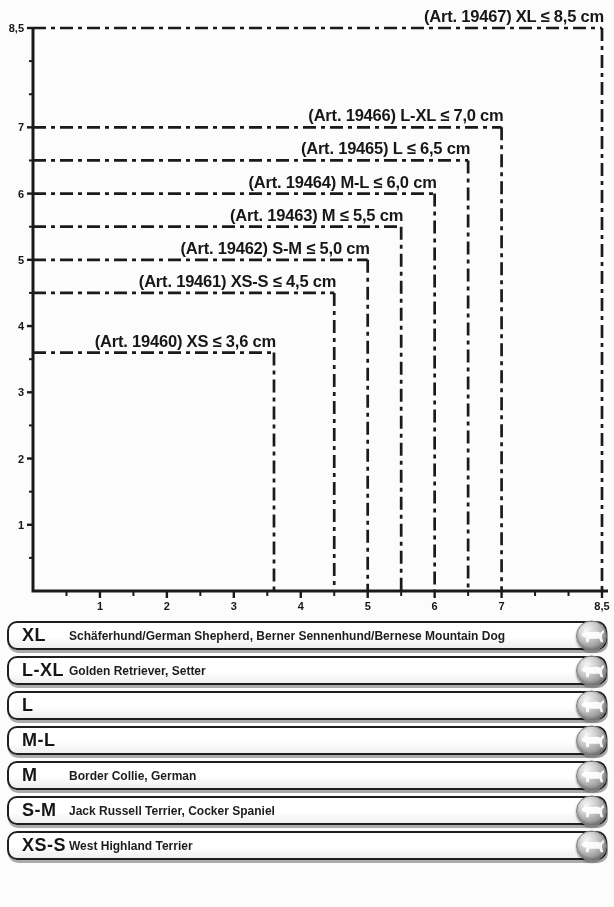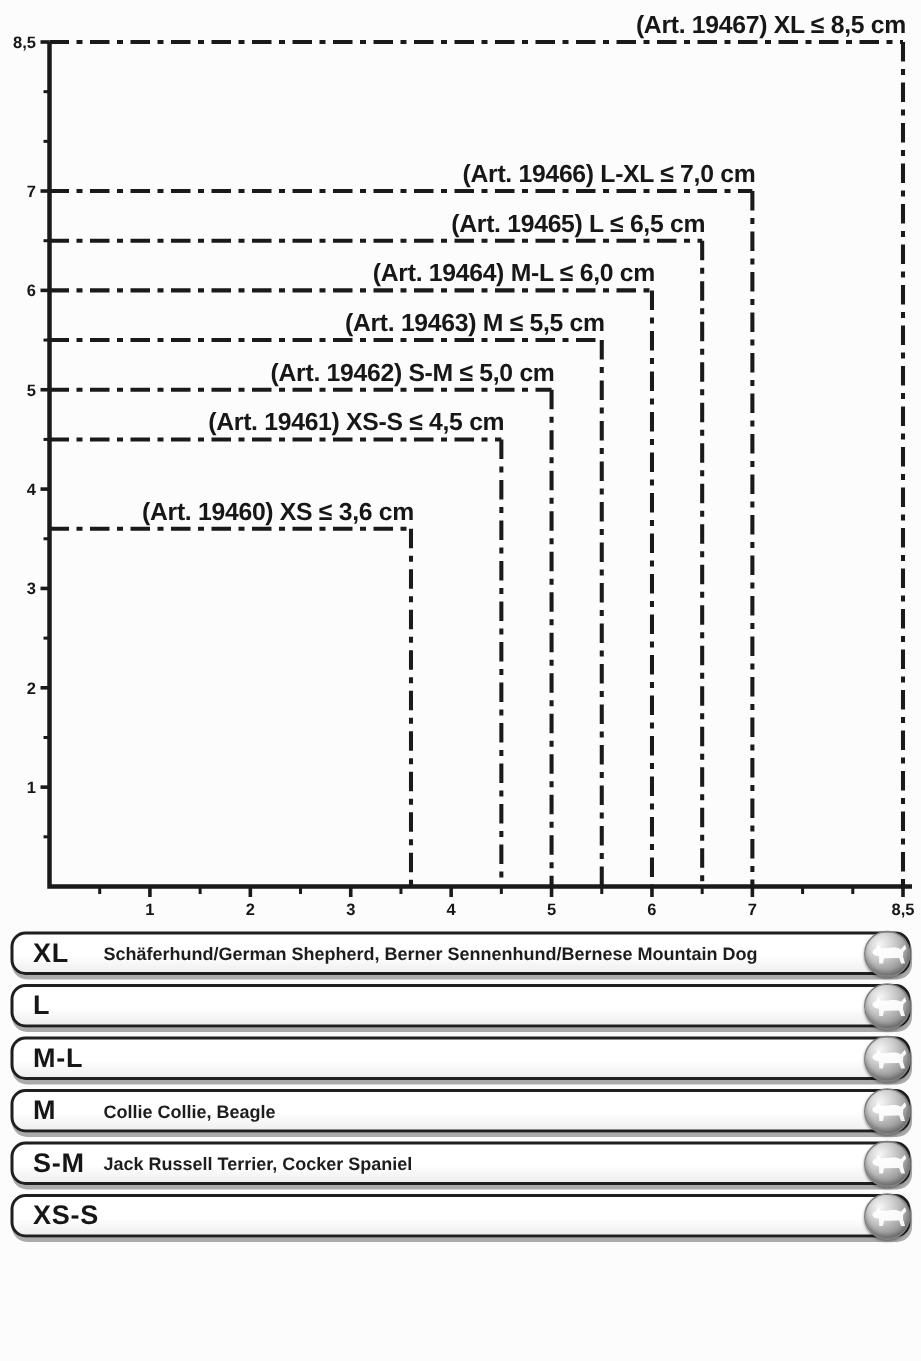--- a/index.html
+++ b/index.html
@@ -190,6 +190,18 @@
       </span>
     </div>
 
+    <div class="size-row">
+      <span class="size-label">L-XL</span>
+      <span class="breeds">Golden Retriever, Setter</span>
+      <span class="dog-ball">
+        <svg viewBox="0 0 32 22" aria-hidden="true">
+          <path fill="#ffffff" fill-opacity="0.92" d="M3.2 9.6 C3.2 7.9 4.6 6.6 6.3 6.4 L7.6 3.2 L10.4 6.2 L16.5 6.0
+               C20.5 5.3 24.6 5.5 26.5 7.1 L29.9 3.4 L31.0 6.4 L28.5 9.3
+               L28.3 13.1 L30.0 18.8 L26.8 18.8 L25.1 14.3 L12.7 14.5
+               L11.9 18.8 L8.8 18.8 L8.6 12.9 C5.8 12.7 3.2 11.5 3.2 9.6 Z"></path>
+        </svg>
+      </span>
+    </div>
 
     <div class="size-row">
       <span class="size-label">L</span>

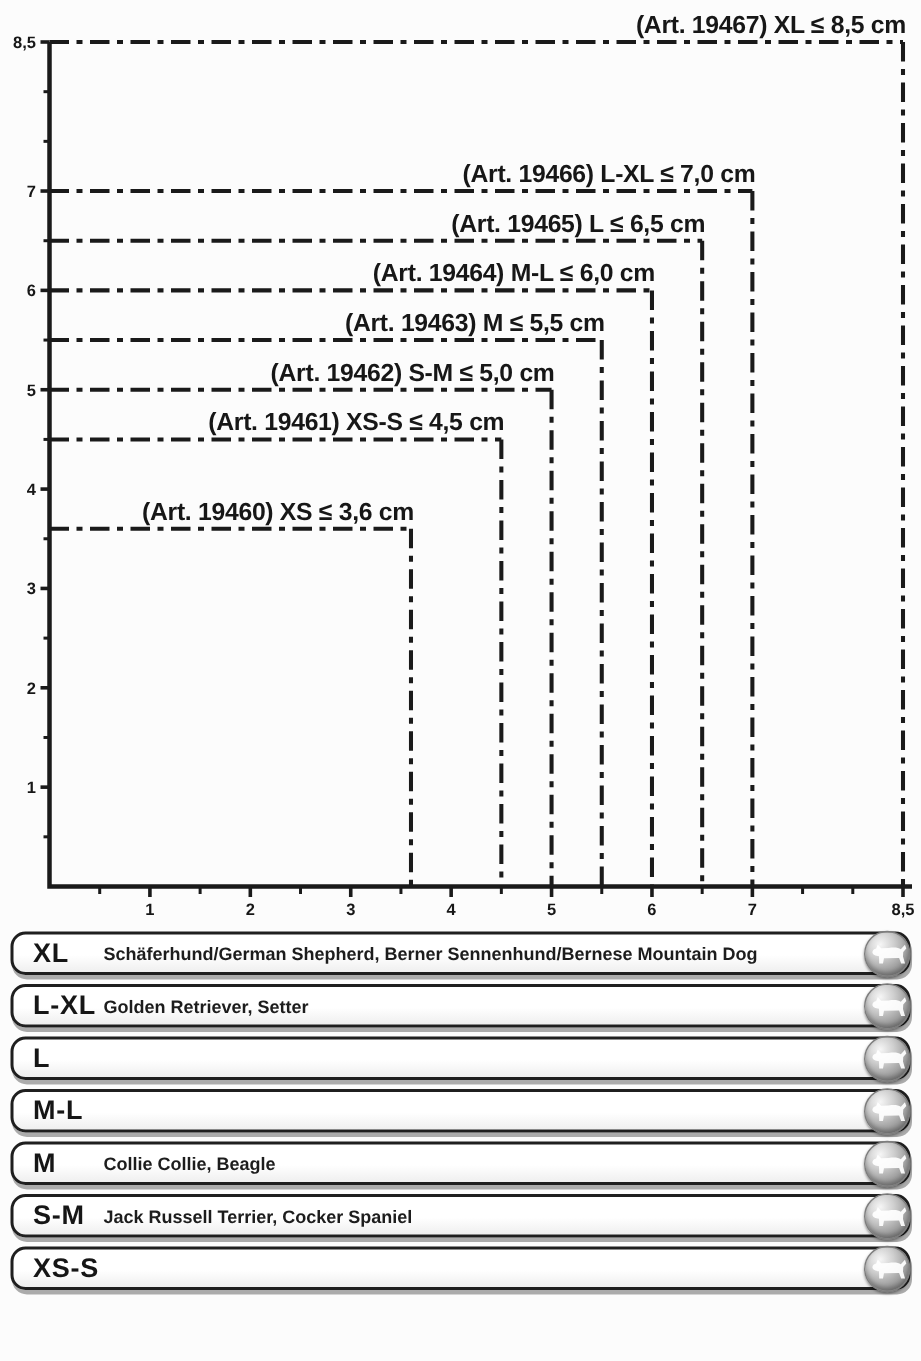--- a/index.html
+++ b/index.html
@@ -229,7 +229,7 @@
 
     <div class="size-row">
       <span class="size-label">M</span>
-      <span class="breeds">Collie Collie, Beagle</span>
+      <span class="breeds">Border Collie, German</span>
       <span class="dog-ball">
         <svg viewBox="0 0 32 22" aria-hidden="true">
           <path fill="#ffffff" fill-opacity="0.92" d="M3.2 9.6 C3.2 7.9 4.6 6.6 6.3 6.4 L7.6 3.2 L10.4 6.2 L16.5 6.0

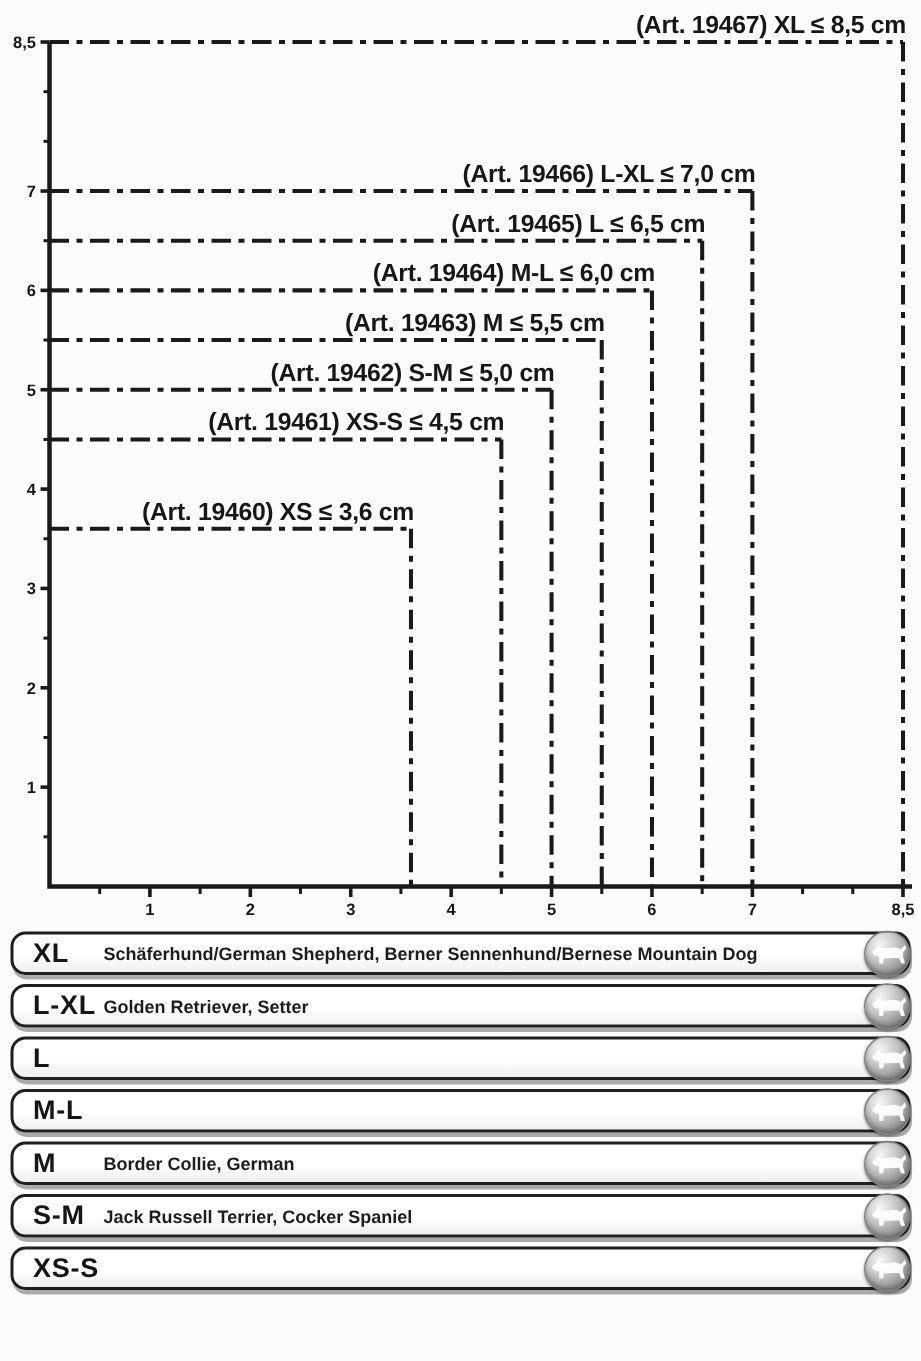--- a/index.html
+++ b/index.html
@@ -255,6 +255,7 @@
 
     <div class="size-row">
       <span class="size-label">XS-S</span>
+      <span class="breeds">West Highland Terrier</span>
       <span class="dog-ball">
         <svg viewBox="0 0 32 22" aria-hidden="true">
           <path fill="#ffffff" fill-opacity="0.92" d="M3.2 9.6 C3.2 7.9 4.6 6.6 6.3 6.4 L7.6 3.2 L10.4 6.2 L16.5 6.0

